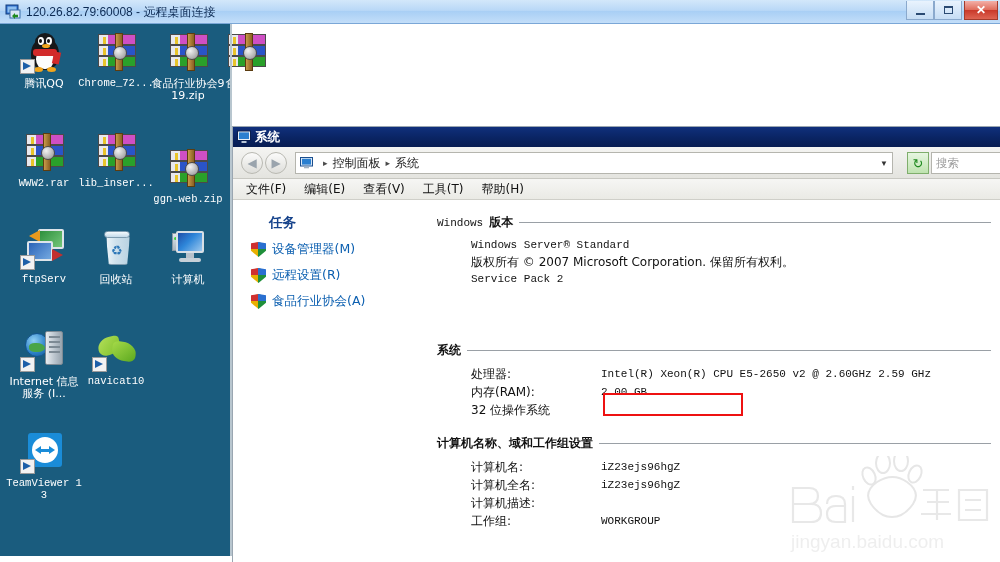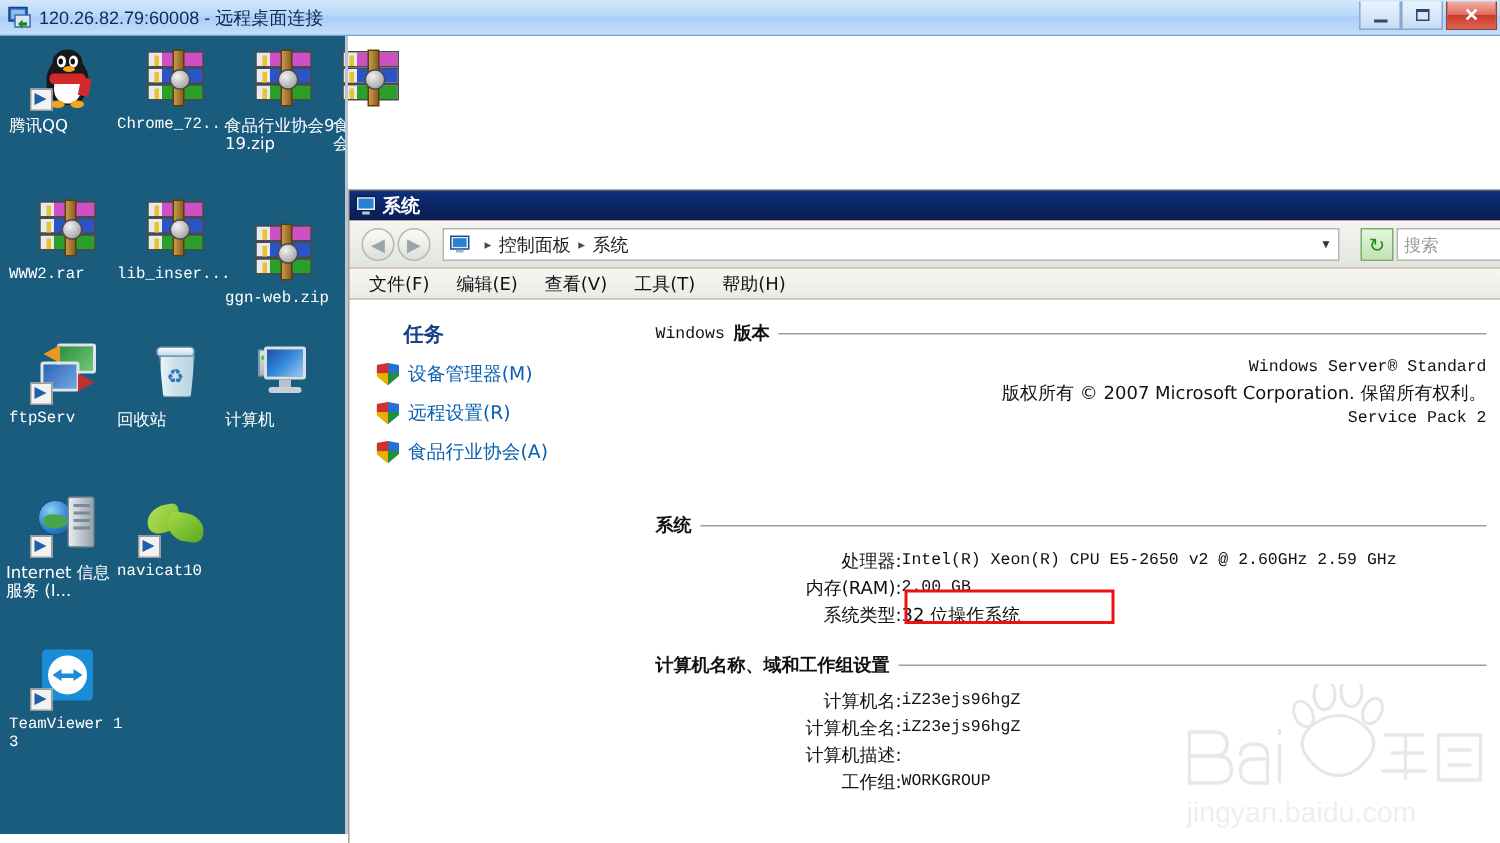--- a/index.html
+++ b/index.html
@@ -79,7 +79,7 @@
   .icon {
     position: absolute;
     width: 76px;
-    text-align: left;
+    text-align: center;
     cursor: pointer;
   }
   .icon .glyph {

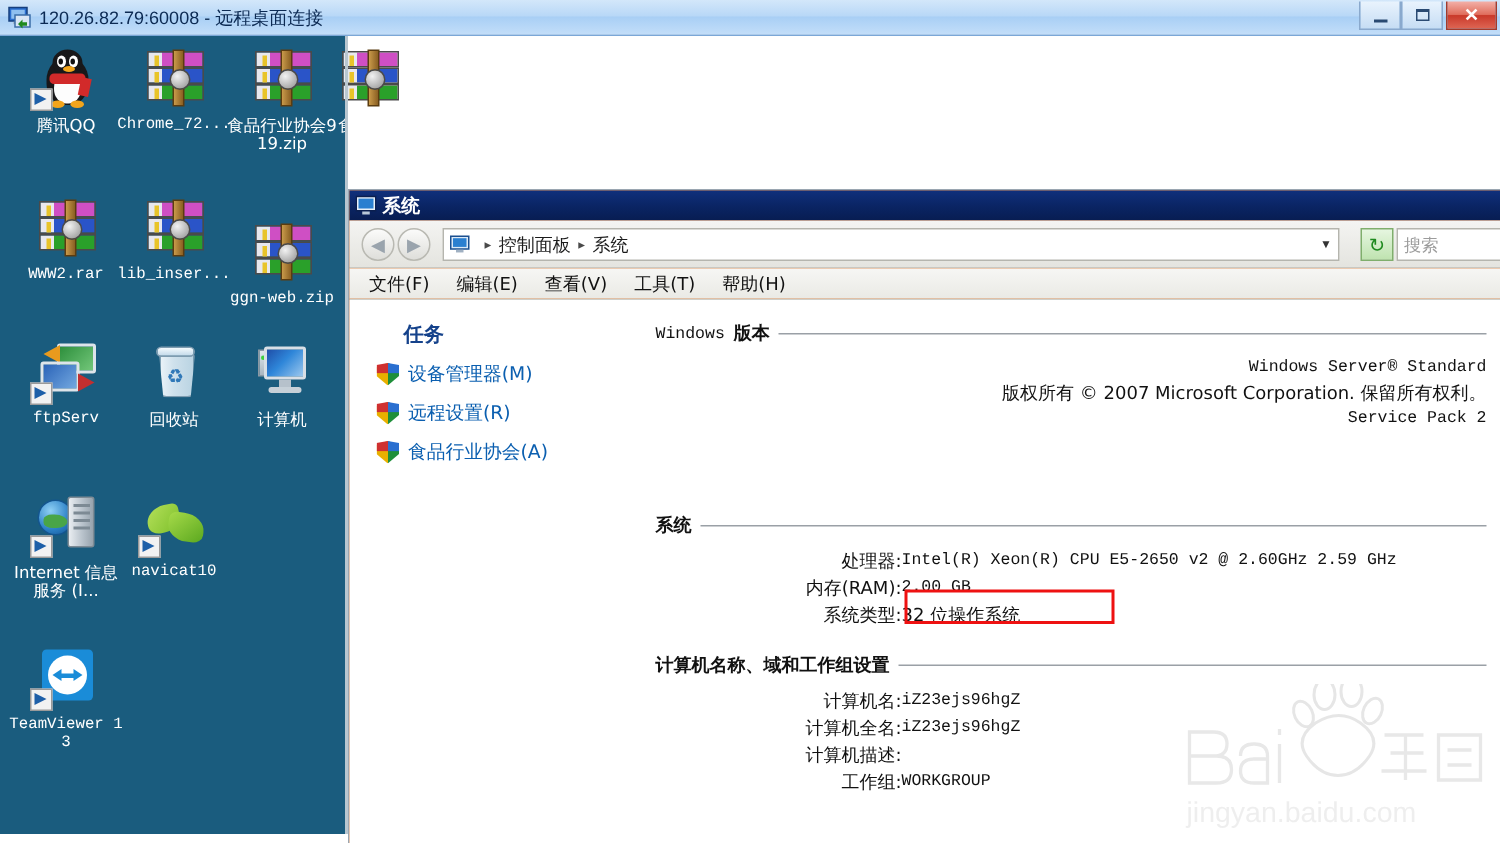--- a/index.html
+++ b/index.html
@@ -557,7 +557,6 @@
   .group {
     position: relative;
     margin-bottom: 4px;
-    text-align: right;
   }
   .group-head {
     display: flex; align-items: center;

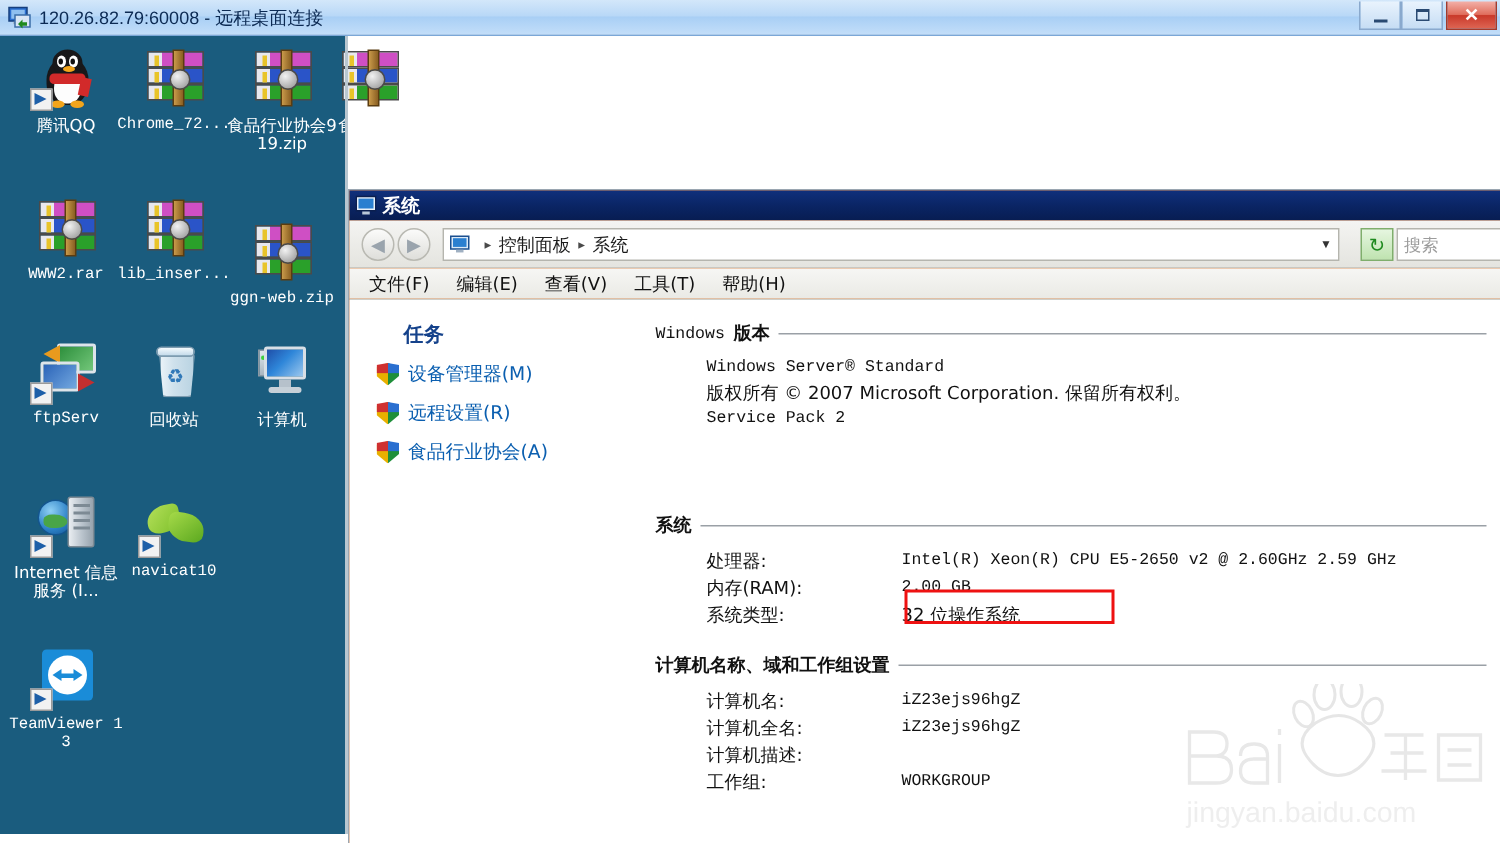--- a/index.html
+++ b/index.html
@@ -993,7 +993,6 @@
               <span class="v">2.00 GB</span>
             </div>
             <div class="kv">
-              <span class="k">系统类型:</span>
               <span class="v cjkval">32 位操作系统</span>
             </div>
           </div>

